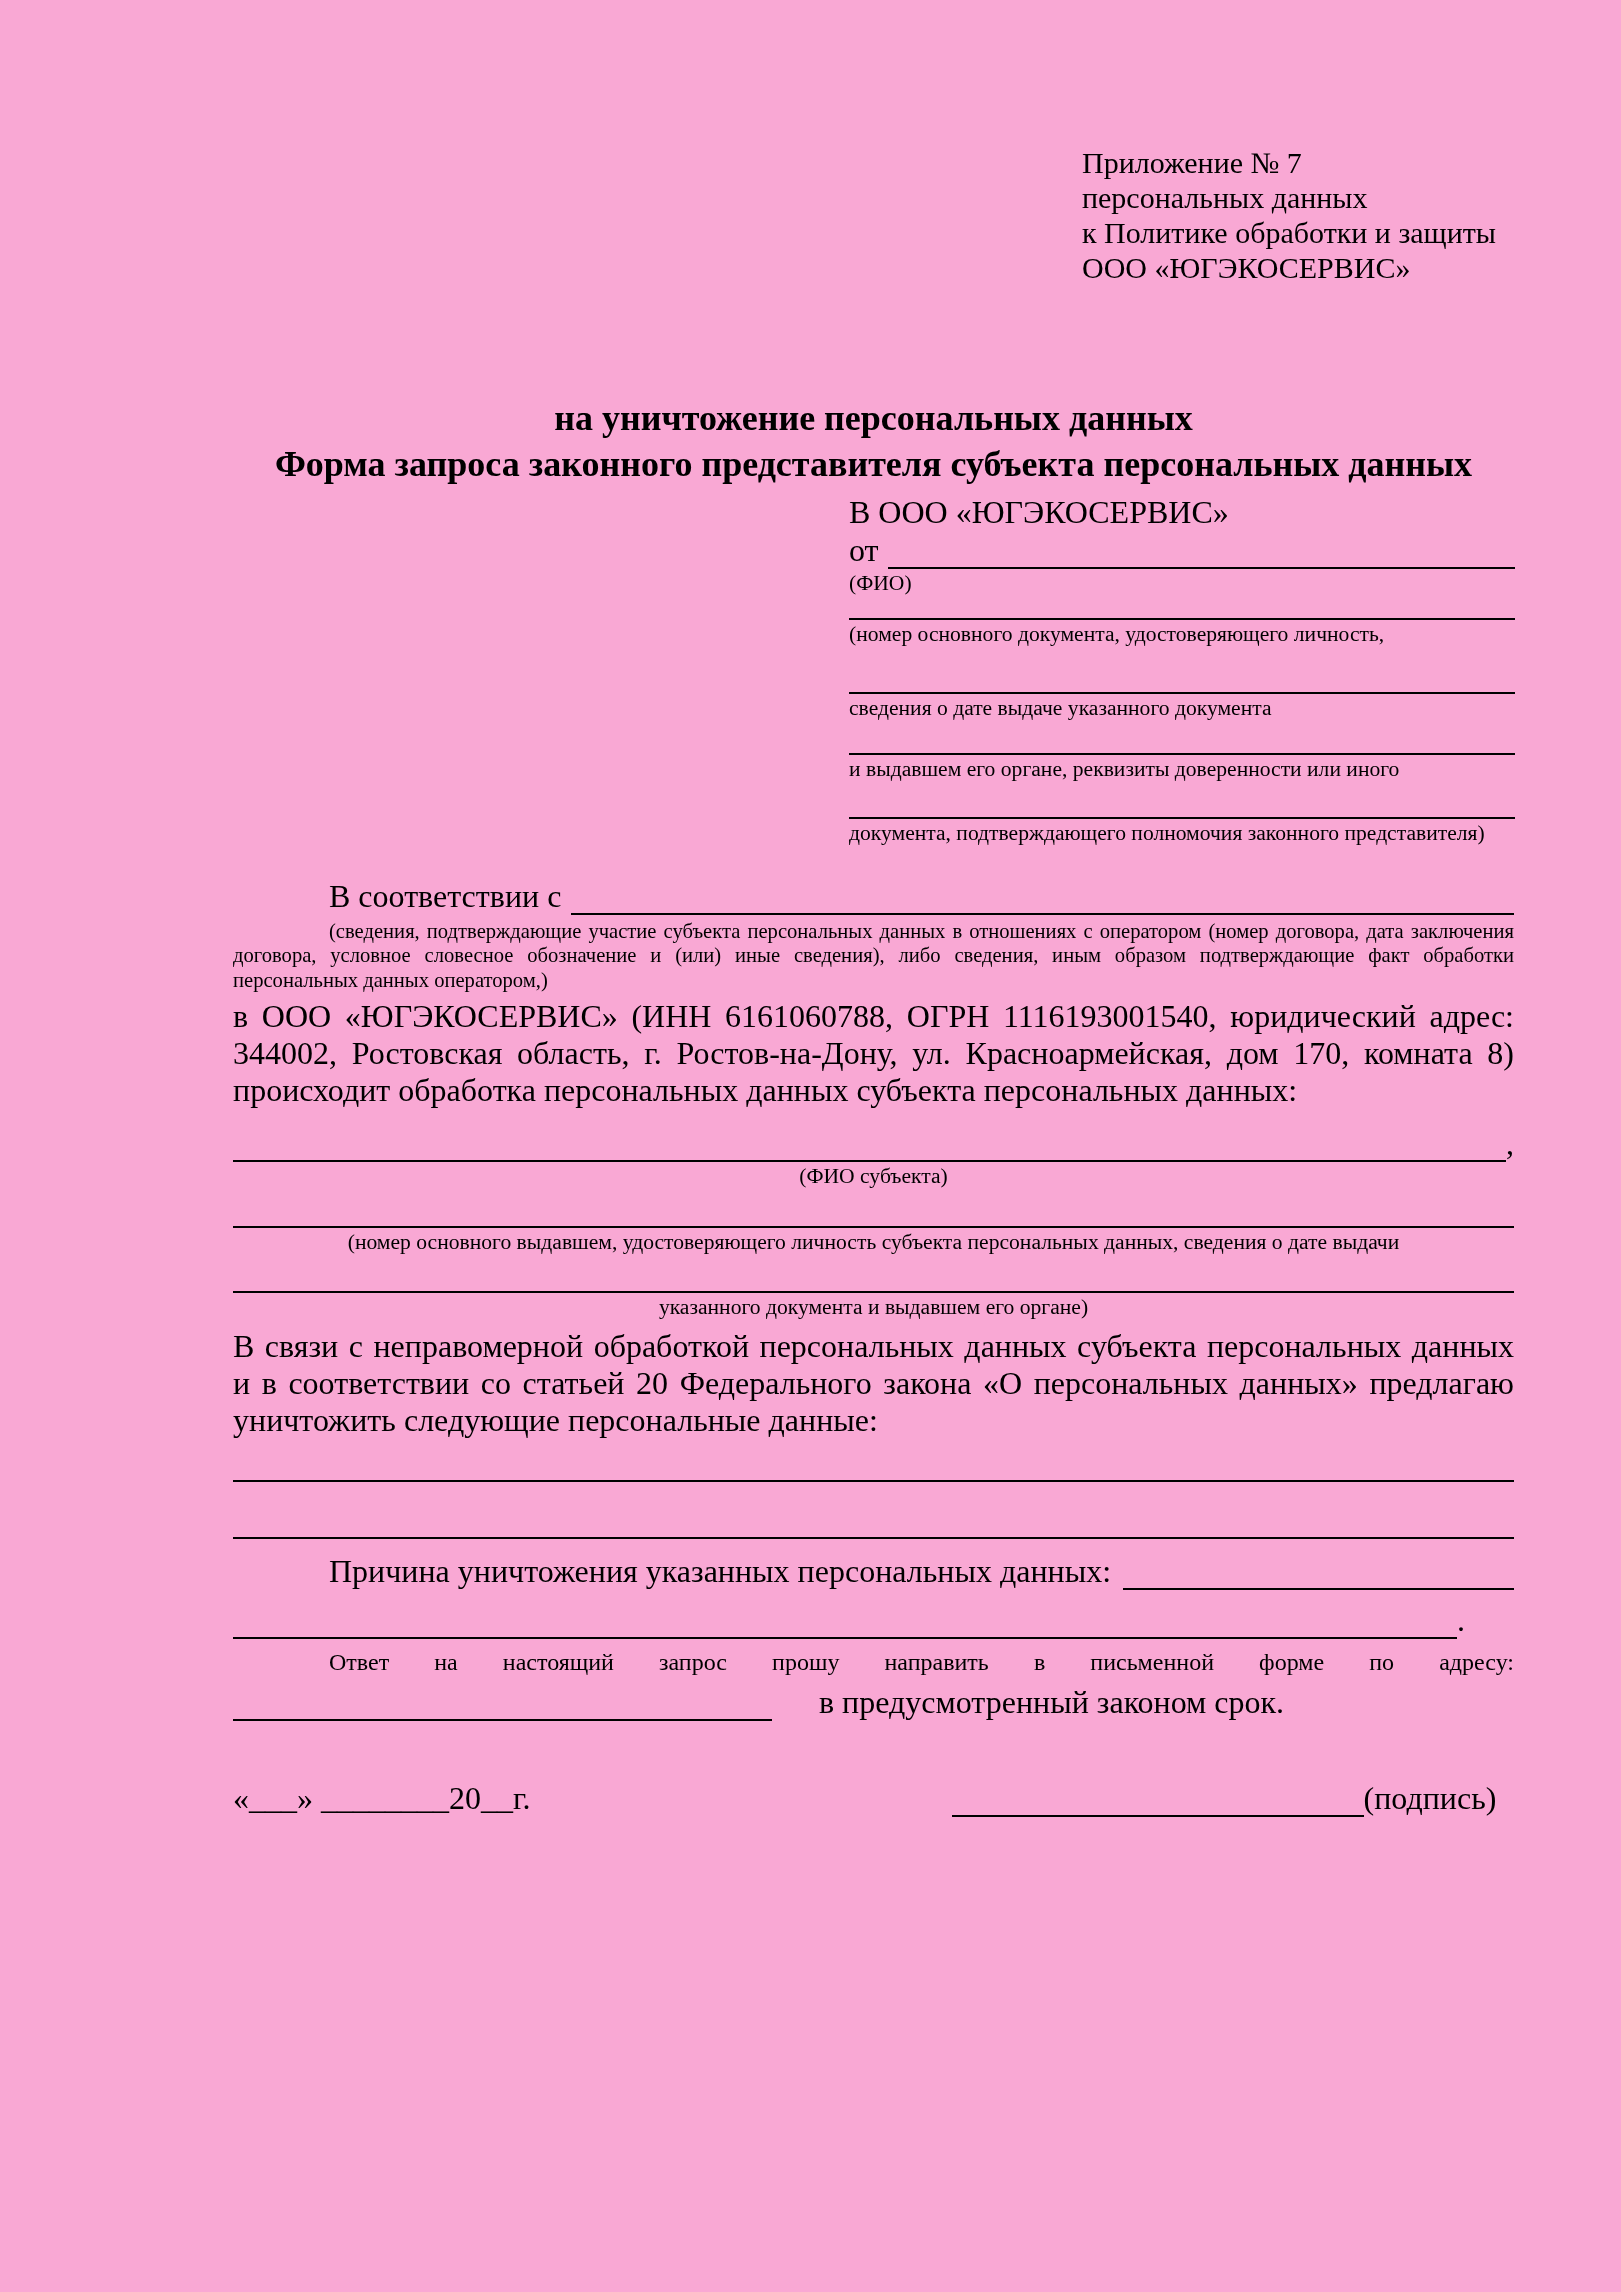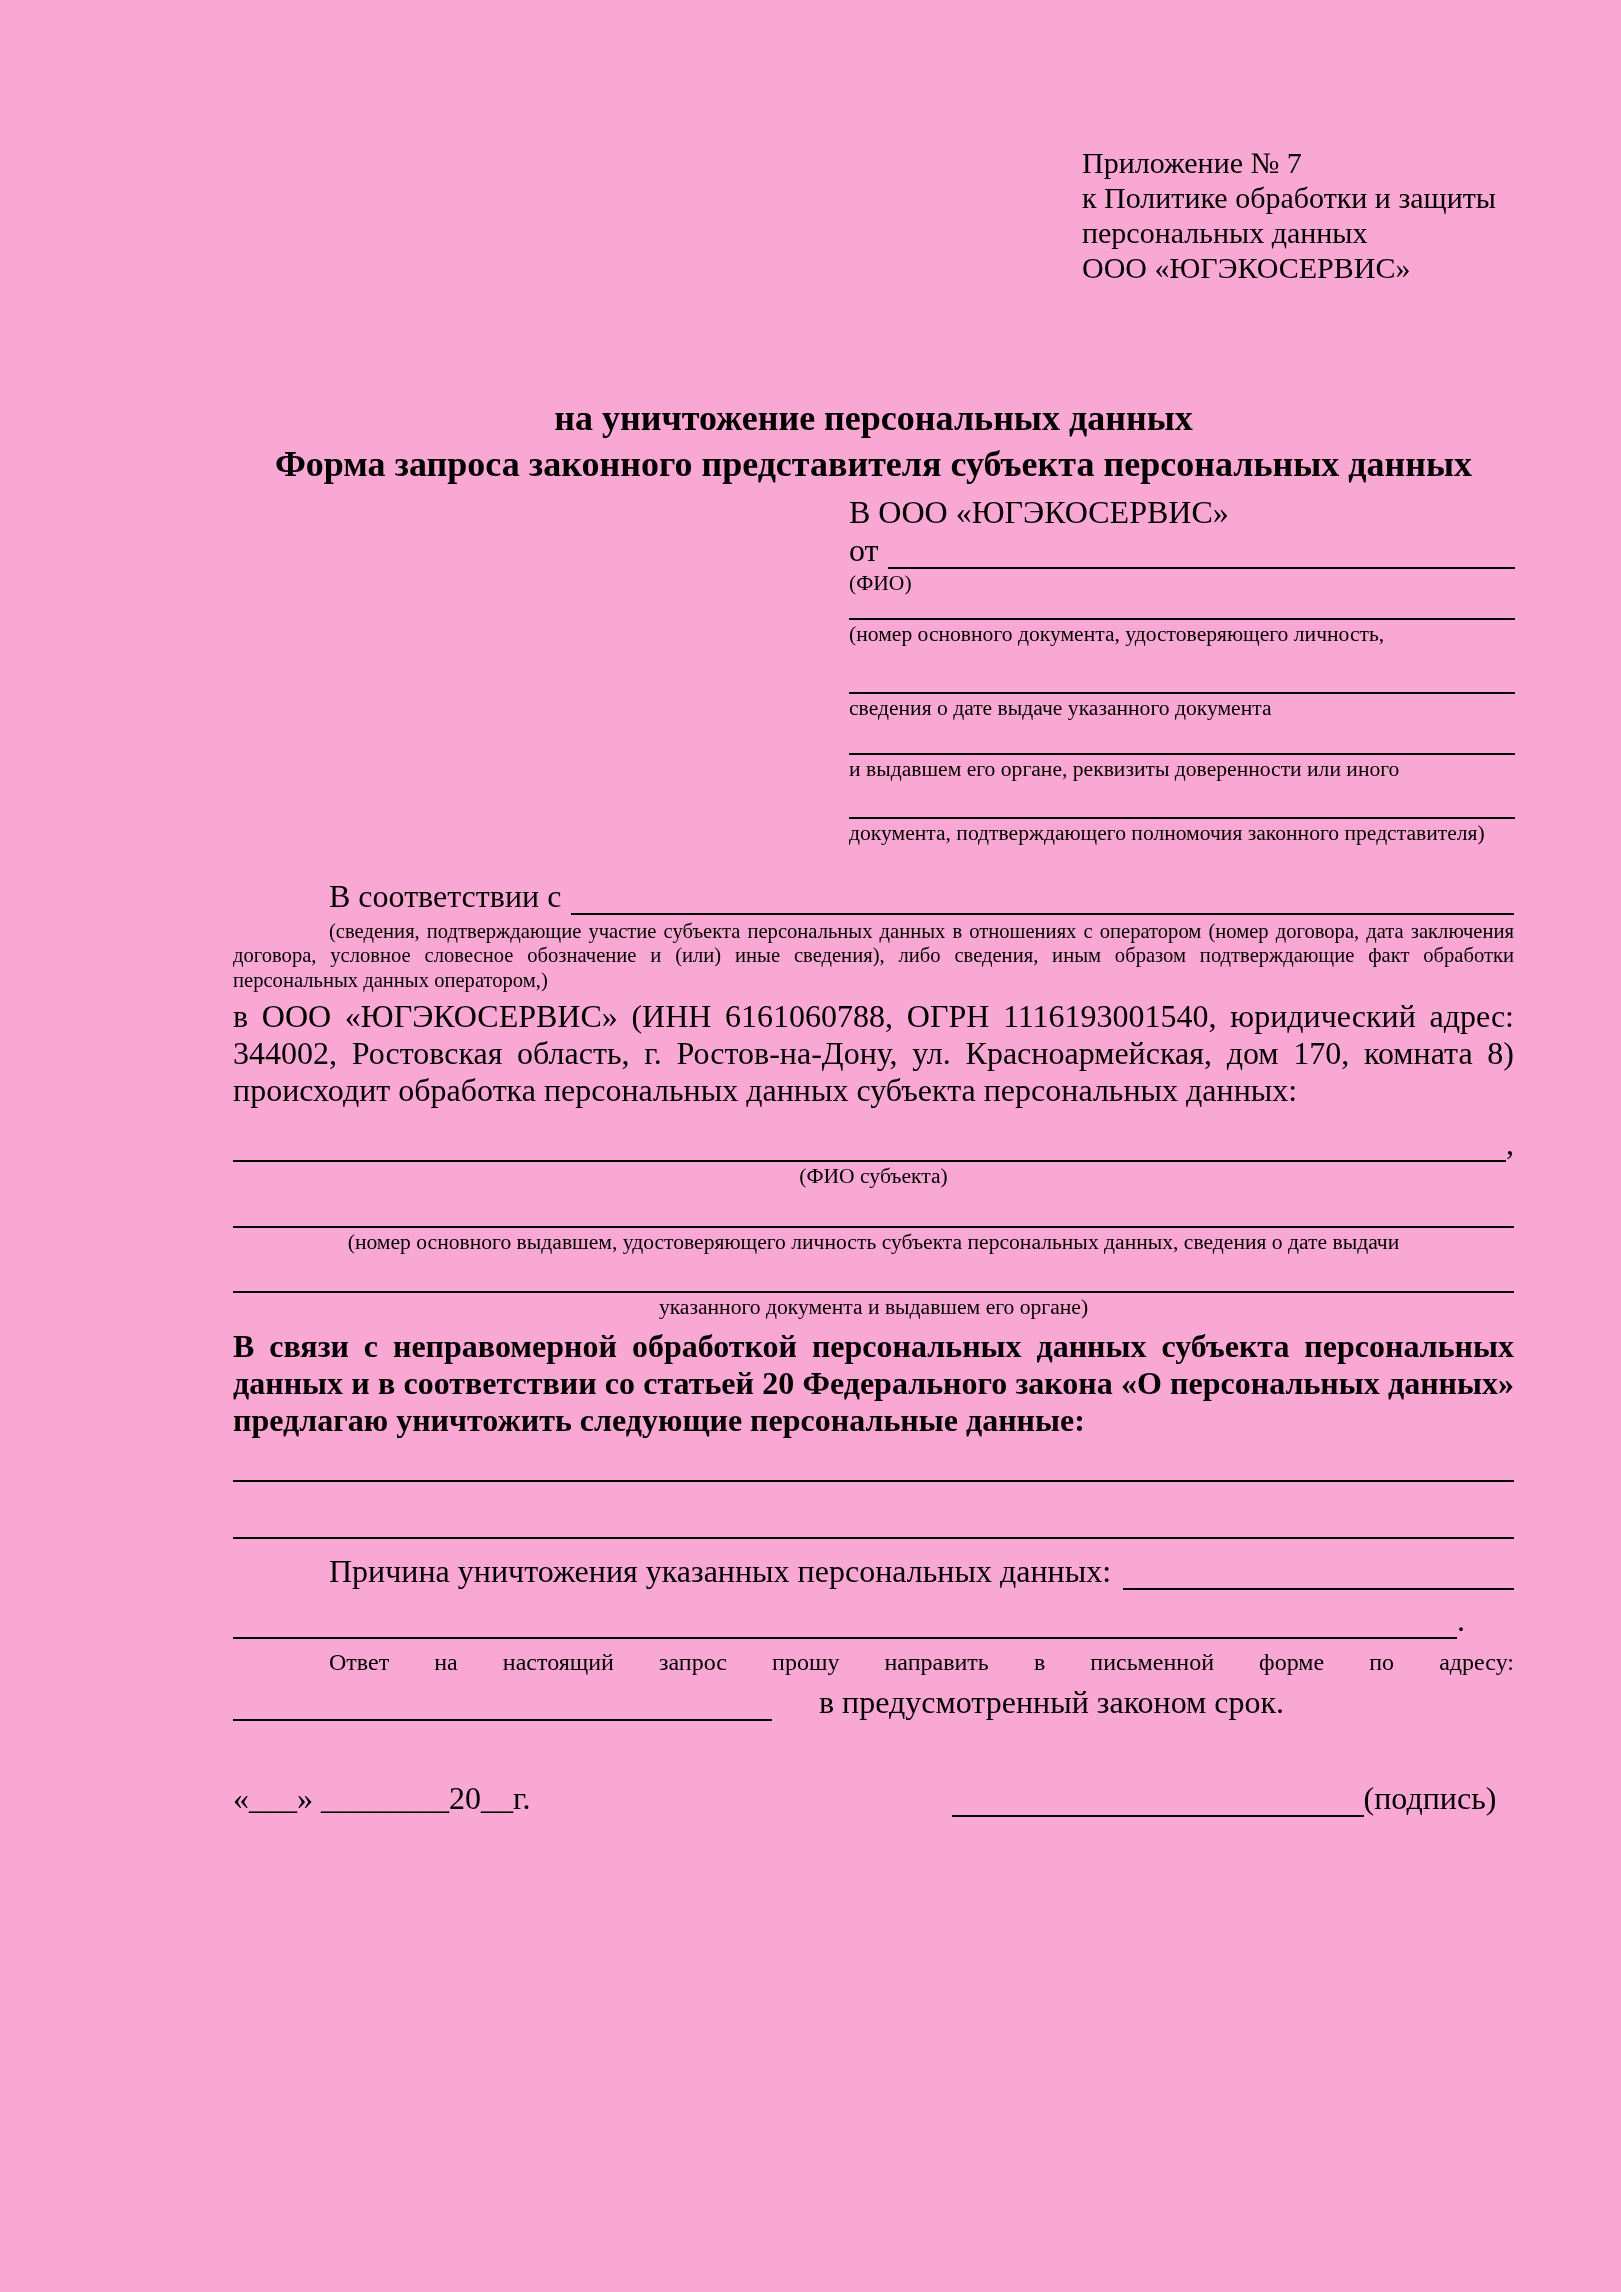--- a/index.html
+++ b/index.html
@@ -65,8 +65,8 @@
 
     <div class="appendix">
       <div>Приложение № 7</div>
+      <div>персональных данных</div>
       <div>к Политике обработки и защиты</div>
-      <div>персональных данных</div>
       <div>ООО «ЮГЭКОСЕРВИС»</div>
     </div>
 

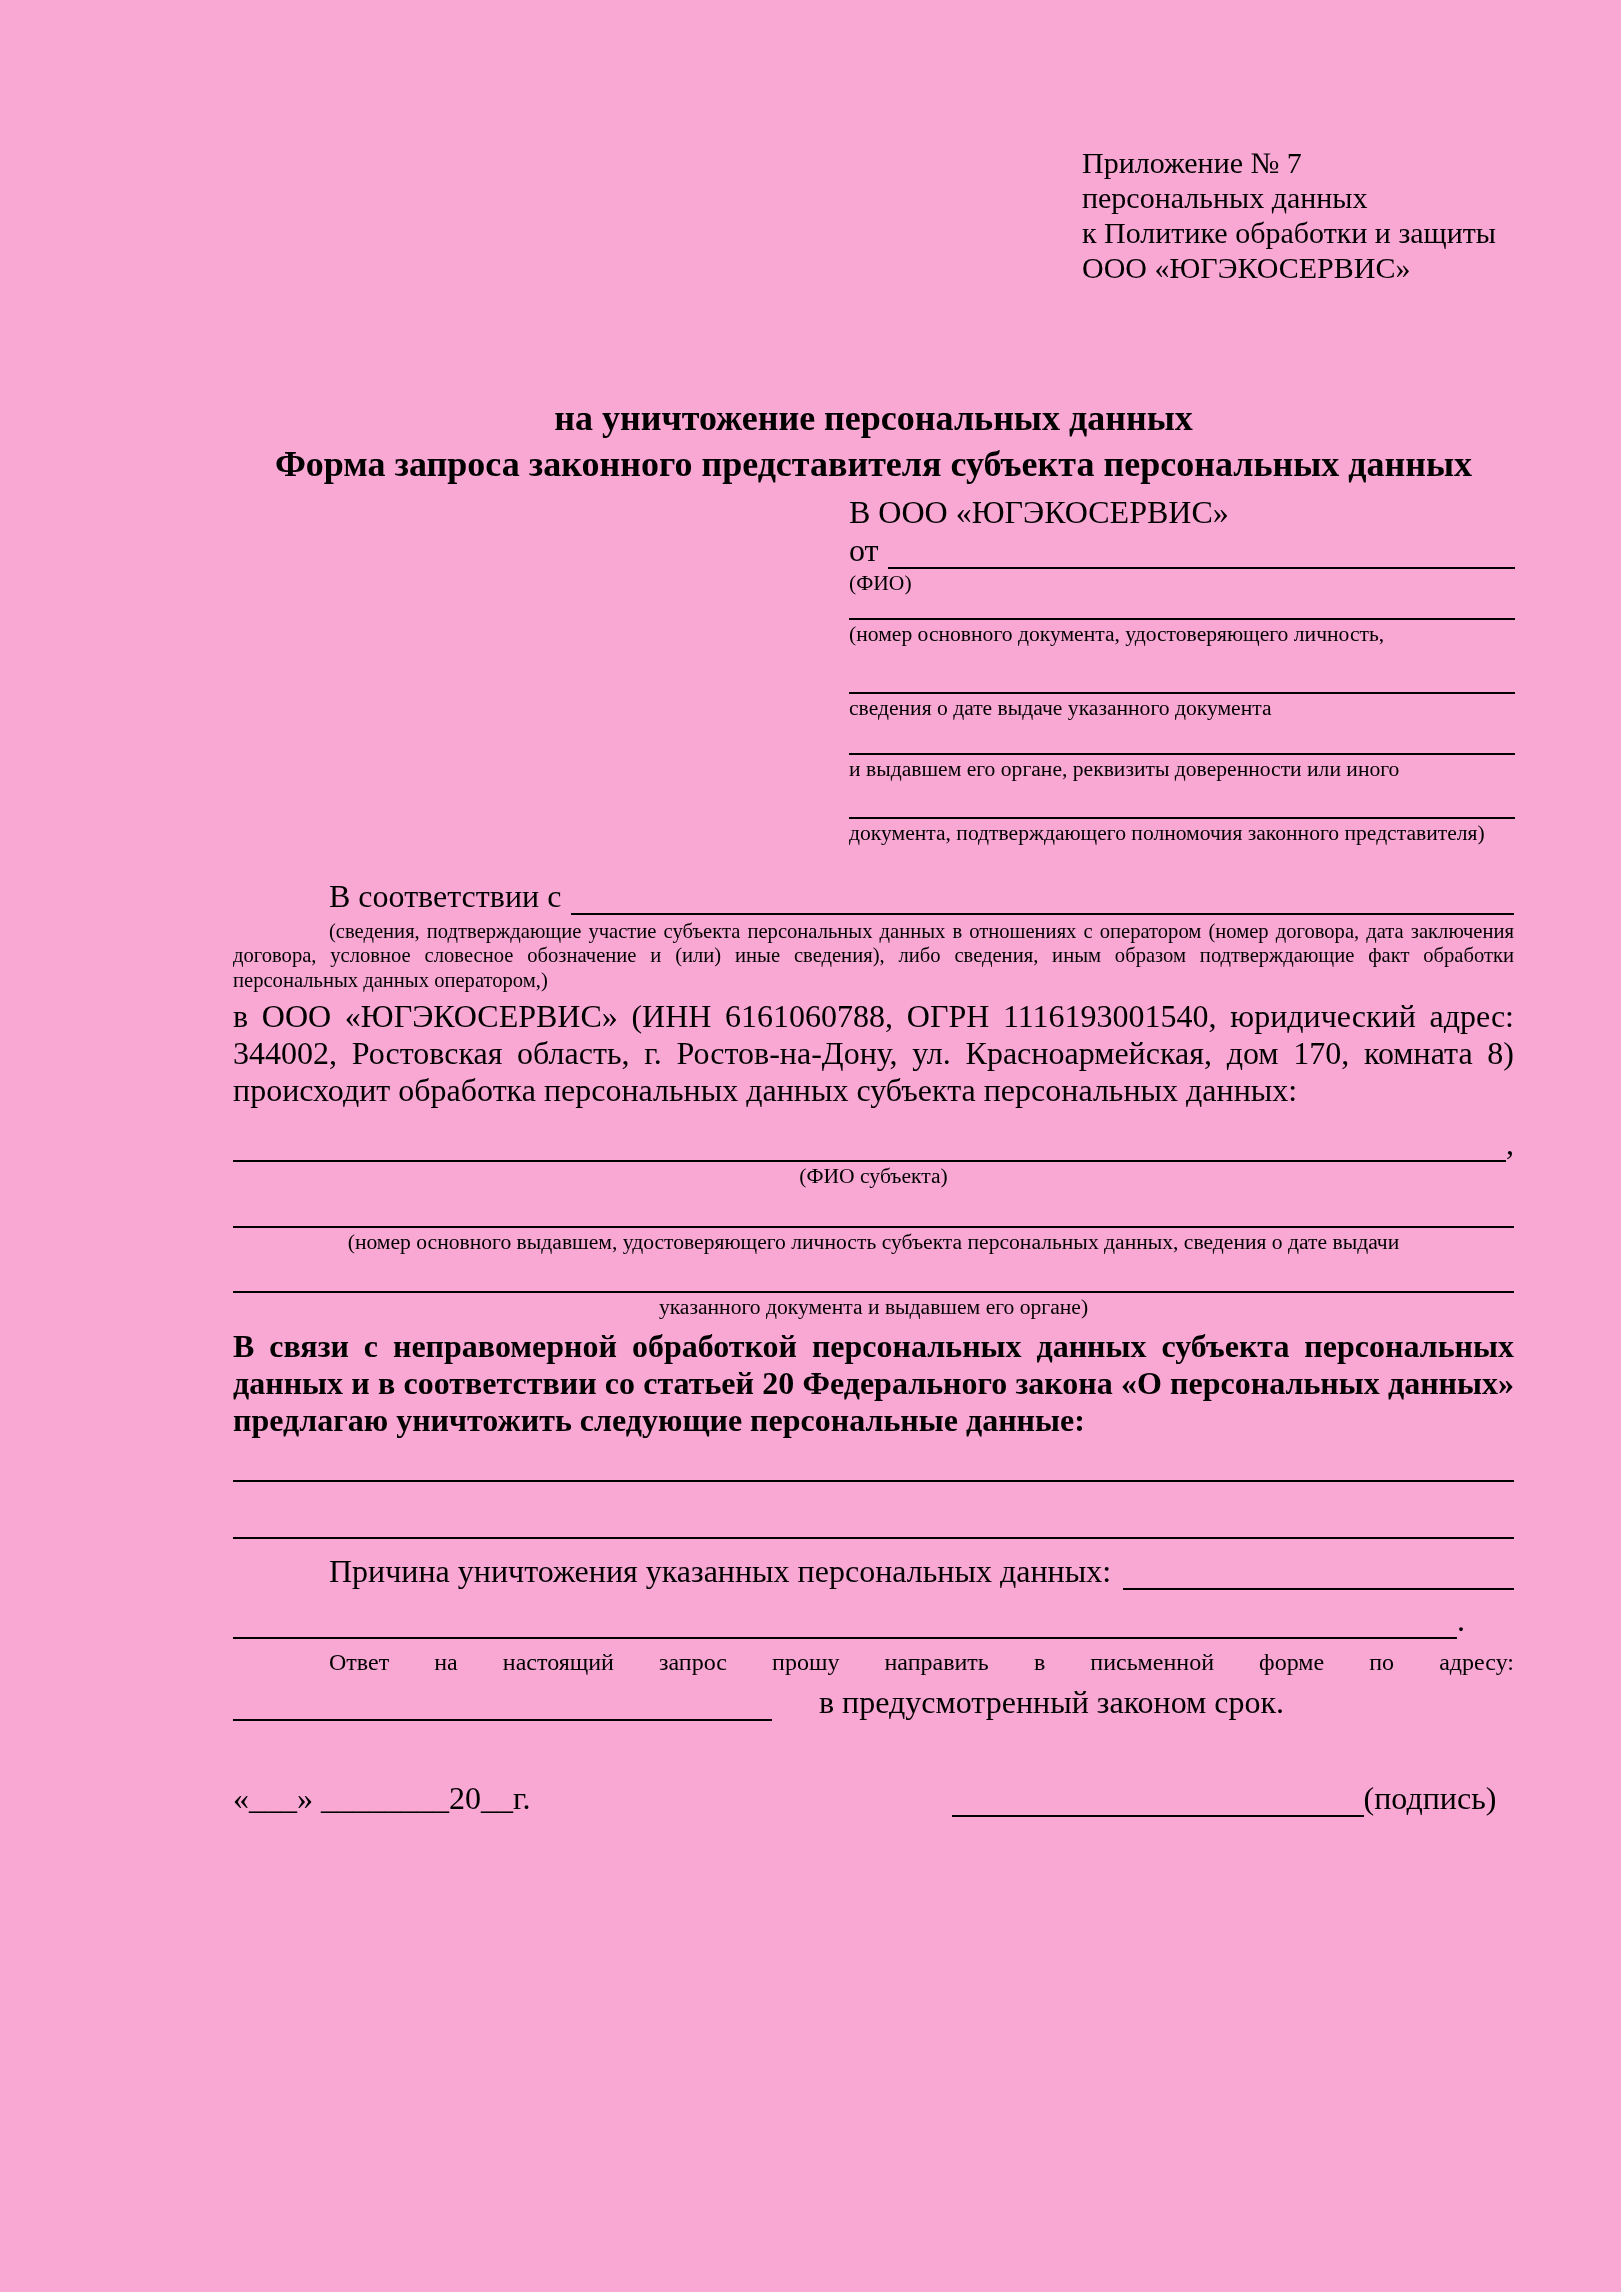--- a/index.html
+++ b/index.html
@@ -42,7 +42,7 @@
   .subj-row { margin-top:15.7px; height:37px; font-size:32px; }
   .cap.wide { text-align:center; }
   .g1 { margin-top:37px; } .g2 { margin-top:35px; }
-  .req { margin-top:7.8px;font-weight:bold; }
+  .req { margin-top:7.8px; }
   .b1 { margin-top:41px; } .b2 { margin-top:55px; }
   .reason-row { margin-top:13.7px; height:37px; padding-left:96px; font-size:32px; }
   .reason-row .lbl { padding-right:11.8px; }

